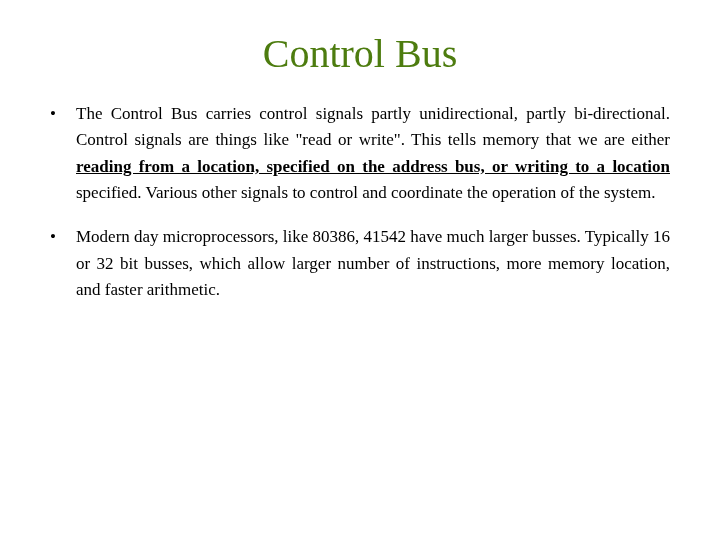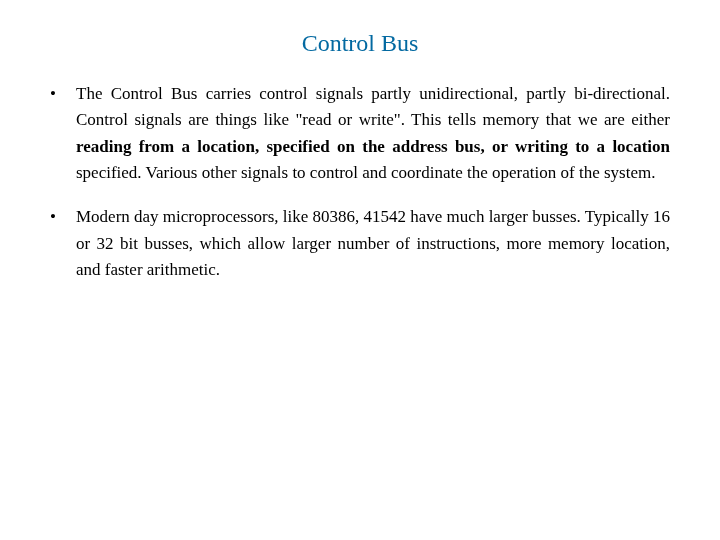--- a/index.html
+++ b/index.html
@@ -26,11 +26,11 @@
     }
 
     .title {
-      font-size: 24px;
+      font-size: 40px;
       font-weight: normal;
       text-align: center;
       margin-bottom: 24px;
-      color: #0369a1;
+      color: #4d7c0f;
       font-family: "Times New Roman", Times, serif;
     }
 

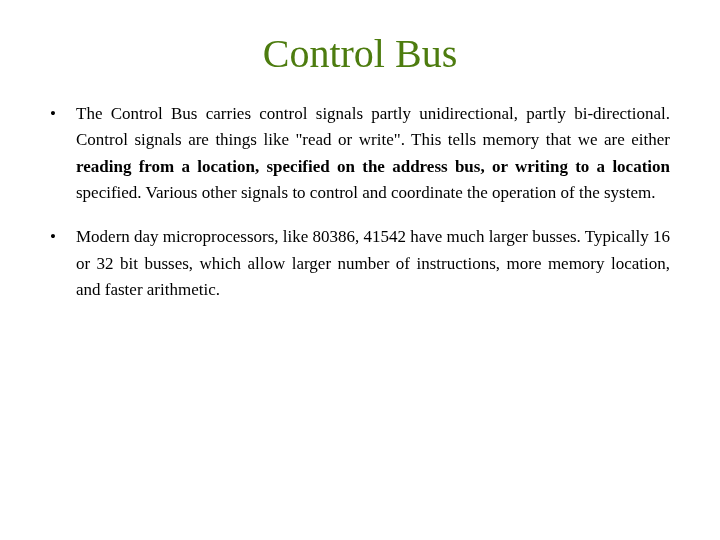--- a/index.html
+++ b/index.html
@@ -69,6 +69,7 @@
 
     .bold-text {
       font-weight: bold;
+      text-decoration: underline;
     }
   </style>
 </head>

